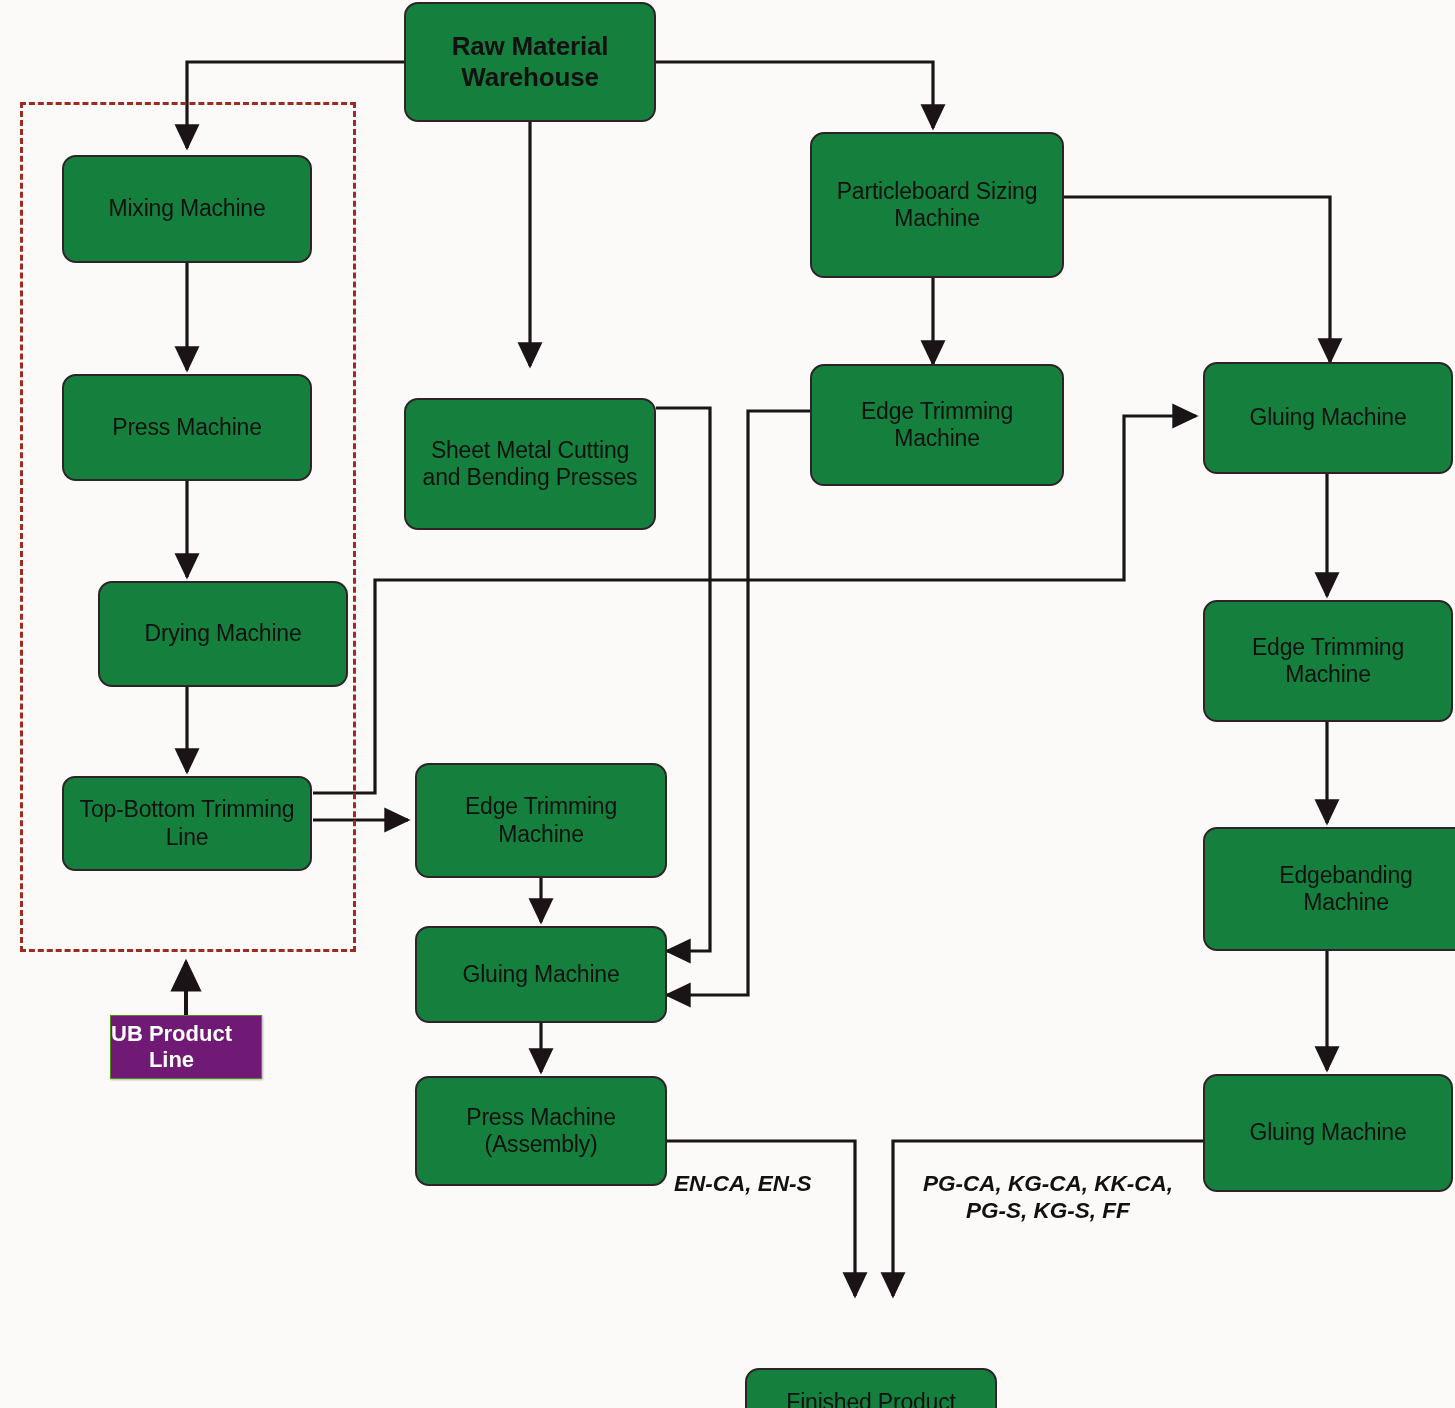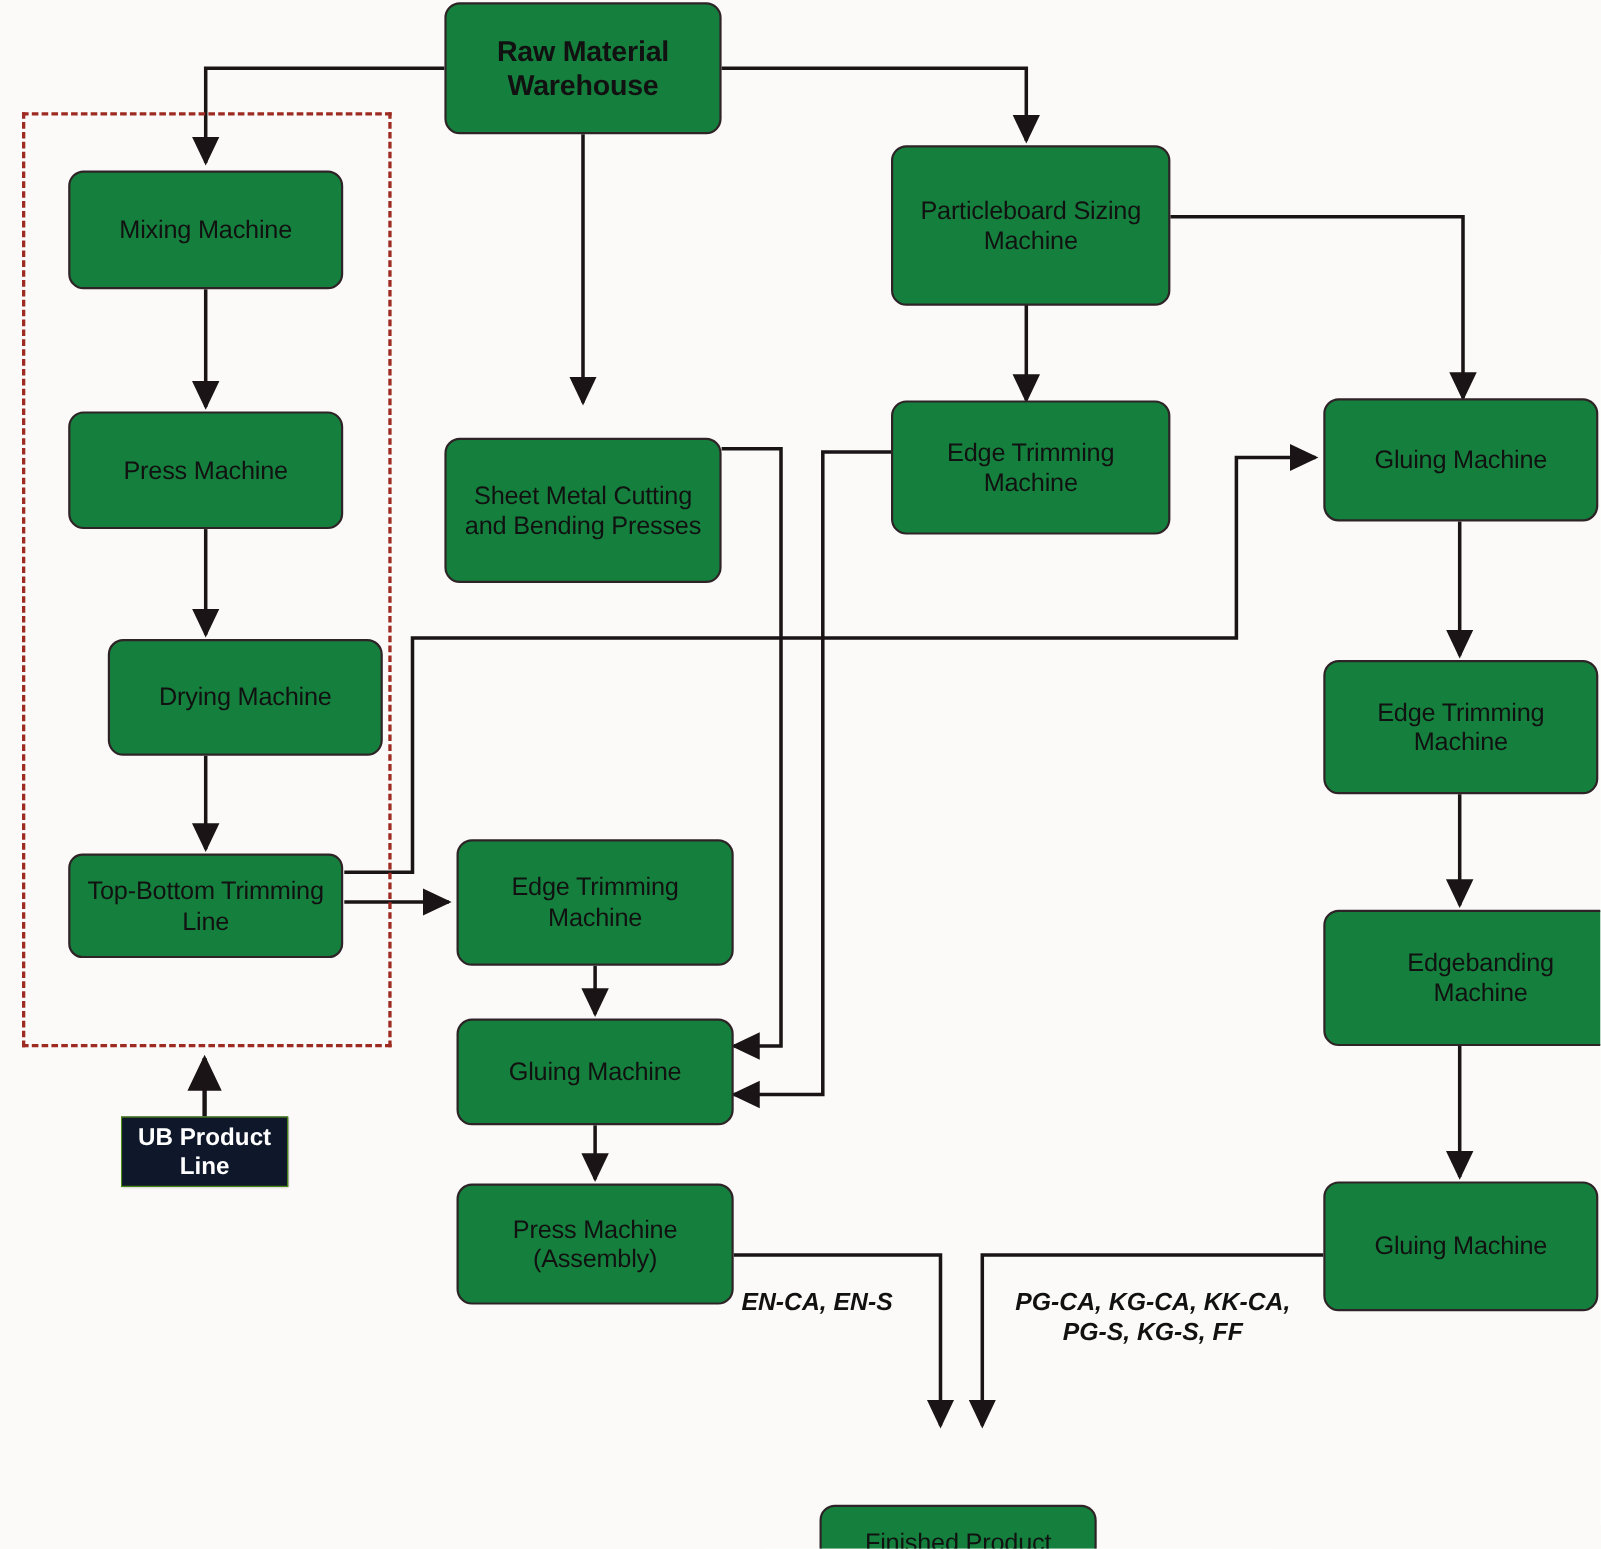--- a/index.html
+++ b/index.html
@@ -58,7 +58,7 @@
   .legend-box {
     position: absolute;
     box-sizing: border-box;
-    background: #0f172a;
+    background: #701a75;
     border: 1px solid #4d8f14;
     color: #ffffff;
     font-weight: bold;
@@ -66,7 +66,7 @@
     line-height: 1.2;
     display: flex;
     align-items: center;
-    justify-content: center;
+    justify-content: flex-start;
     text-align: center;
     z-index: 4;
     box-shadow: 1px 1px 2px rgba(0,0,0,0.28);

